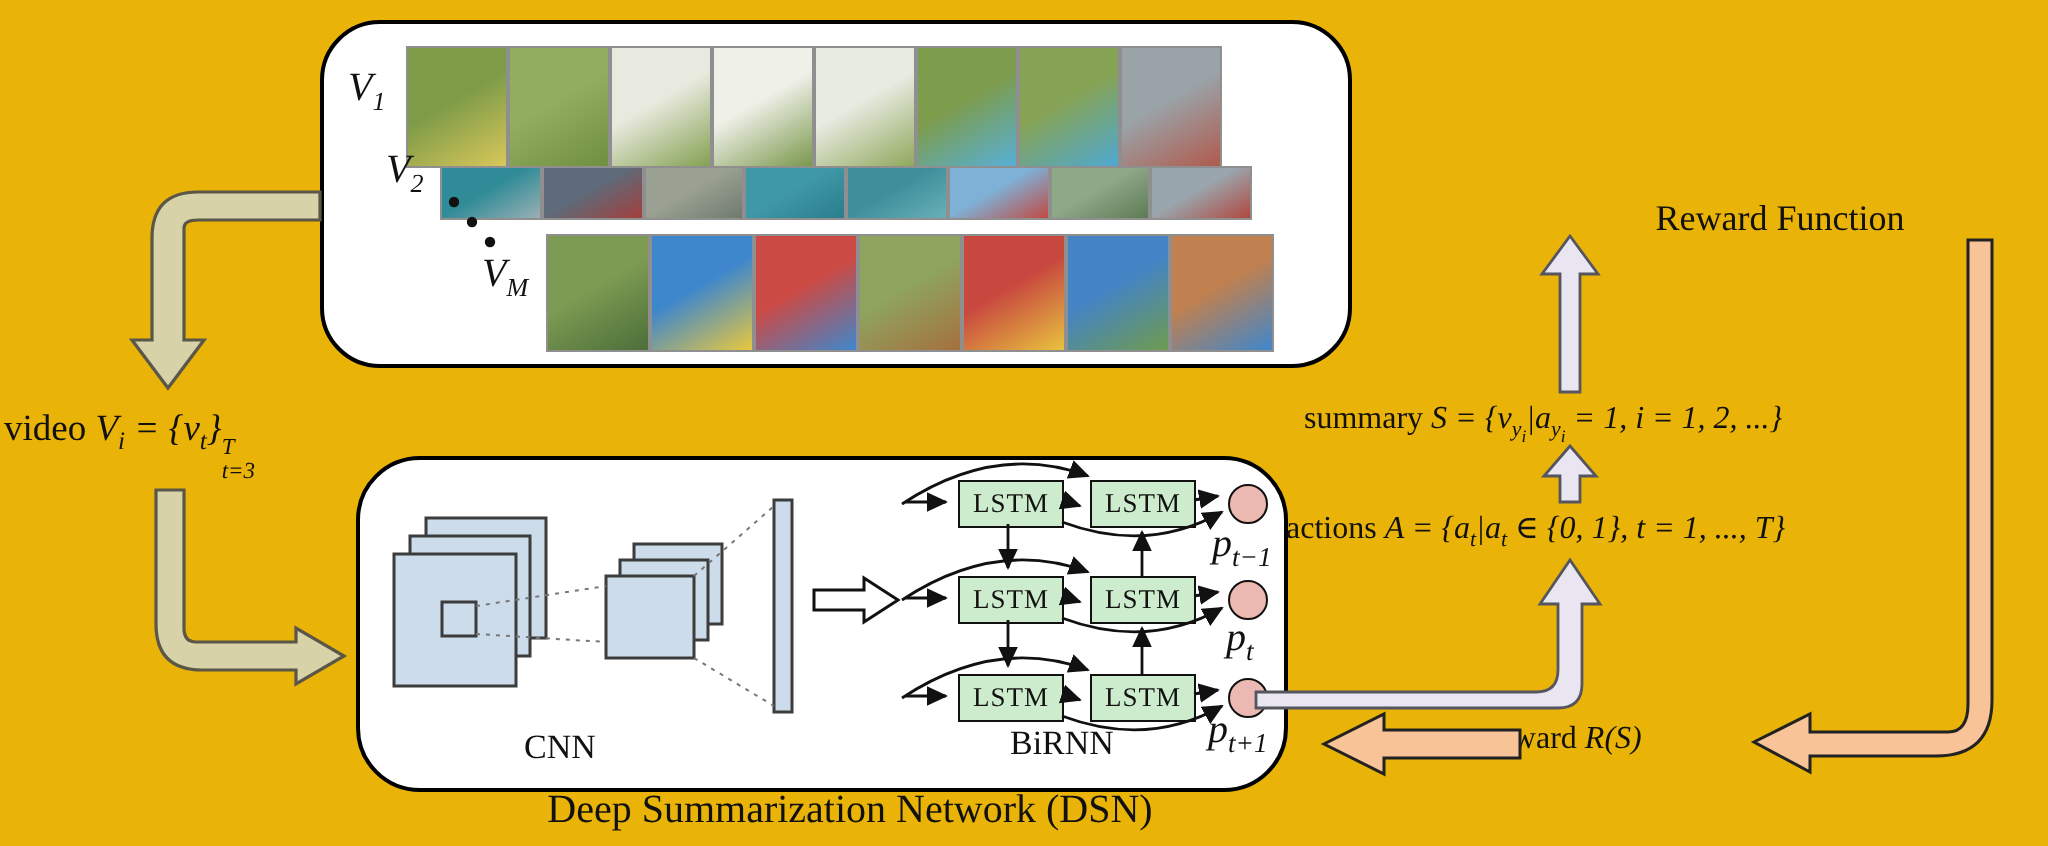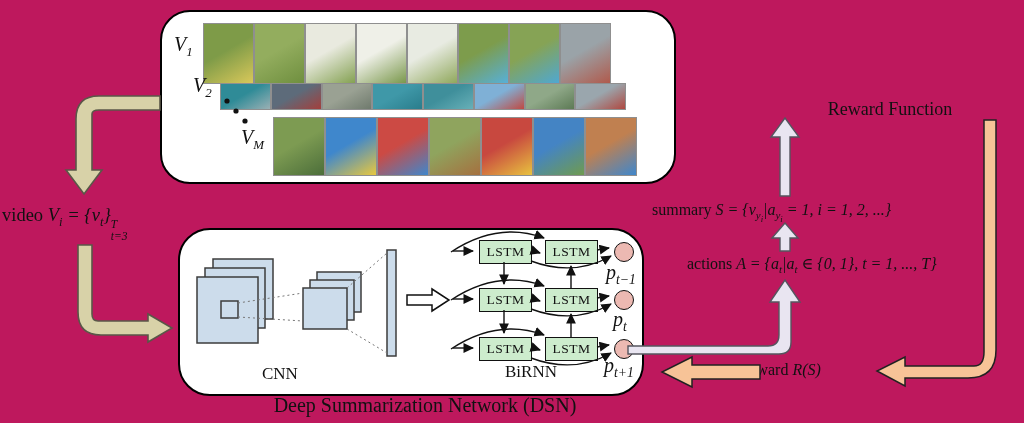--- a/index.html
+++ b/index.html
@@ -3,7 +3,7 @@
 <meta charset="utf-8">
 <style>
   html,body{margin:0;padding:0;background:#fff;}
-  .canvas{position:relative;width:1024px;height:423px;background:#be185d;overflow:hidden;
+  .canvas{position:relative;width:1024px;height:423px;background:#eab308;overflow:hidden;
           font-family:"Liberation Serif","DejaVu Serif",serif;color:#111;}
   .abs{position:absolute;}
   .box{position:absolute;border:2.6px solid #000;background:#fff;}

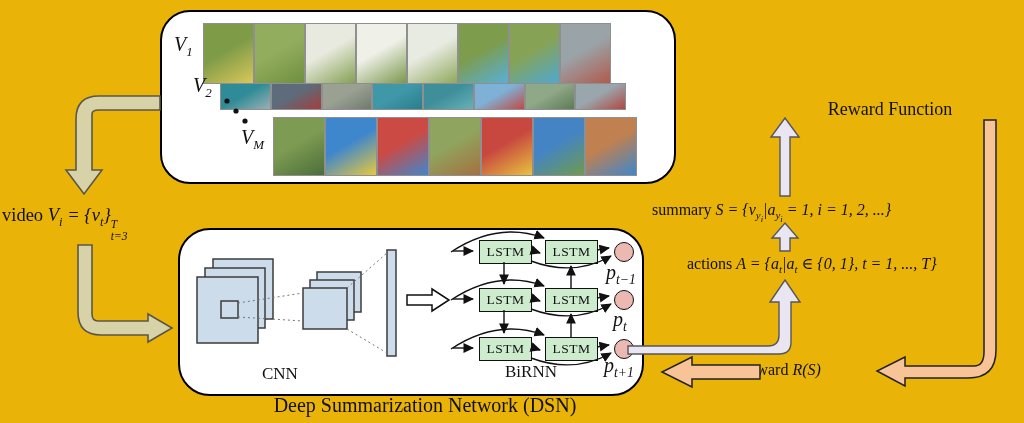--- a/index.html
+++ b/index.html
@@ -105,7 +105,7 @@
     <span class="word">summary </span><span class="math">S</span><span class="math"> = {</span><span class="math">v</span><sub class="math"><span>y</span><sub>i</sub></sub><span class="math">|</span><span class="math">a</span><sub class="math"><span>y</span><sub>i</sub></sub><span class="math"> = 1, i = 1, 2, ...}</span>
   </div>
 
-  <div class="flow-text" style="left:643px;top:254px;margin-left:44px;">
+  <div class="flow-text" style="left:643px;top:254px;">
     <span class="word">actions </span><span class="math">A</span><span class="math"> = {</span><span class="math">a</span><sub class="math">t</sub><span class="math">|</span><span class="math">a</span><sub class="math">t</sub><span class="math"> ∈ {0, 1}, t = 1, ..., T}</span>
   </div>
 

